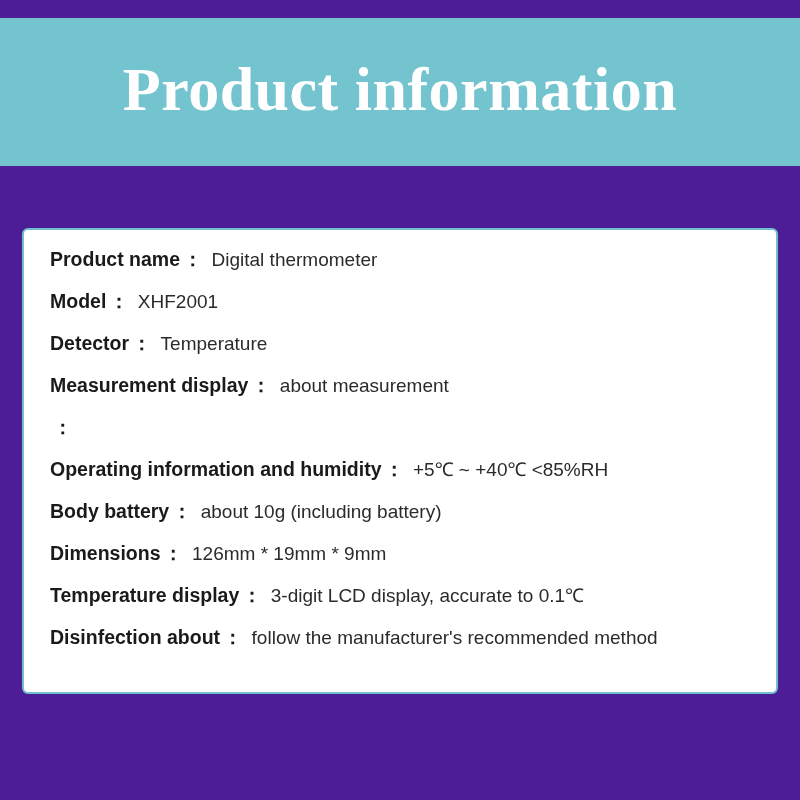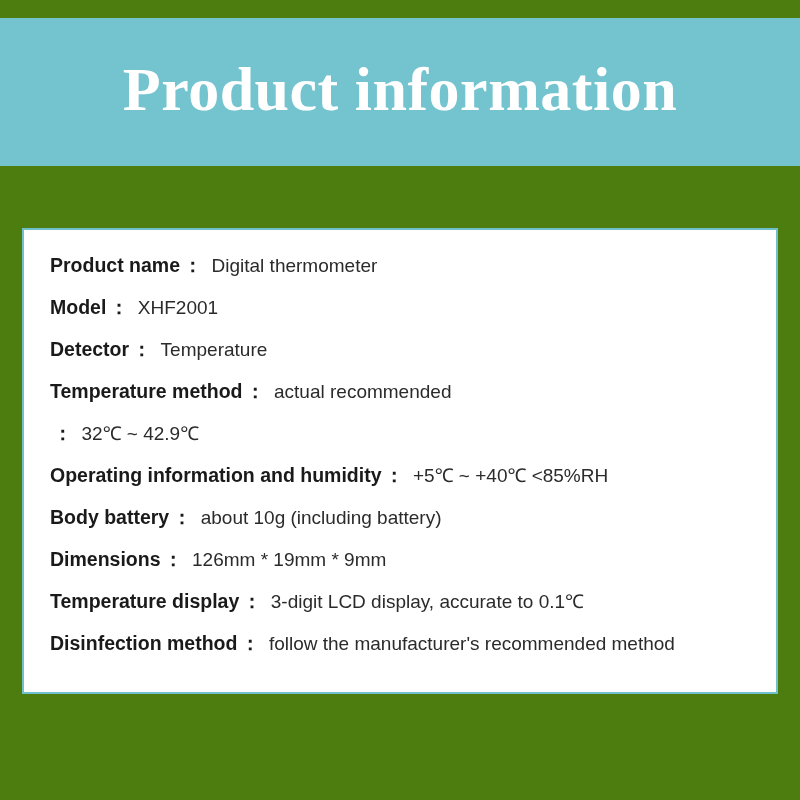--- a/index.html
+++ b/index.html
@@ -17,7 +17,7 @@
     position: relative;
     width: 800px;
     height: 800px;
-    background: #4d7c0f;
+    background: #4c1d95;
     box-sizing: border-box;
   }
   .header-band {

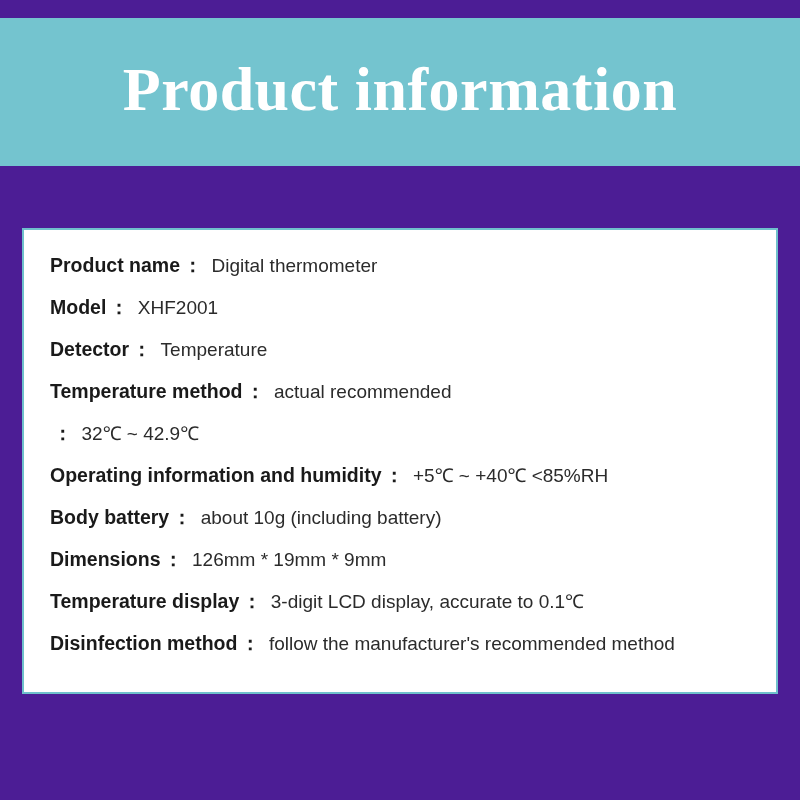--- a/index.html
+++ b/index.html
@@ -48,10 +48,10 @@
     width: 756px;
     height: 466px;
     border: 2px solid #6fc0cc;
-    border-radius: 0;
+    border-radius: 6px;
     box-sizing: border-box;
     background: #ffffff;
-    padding: 22px 26px 0 26px;
+    padding: 16px 26px 0 26px;
   }
   .spec-list {
     list-style: none;

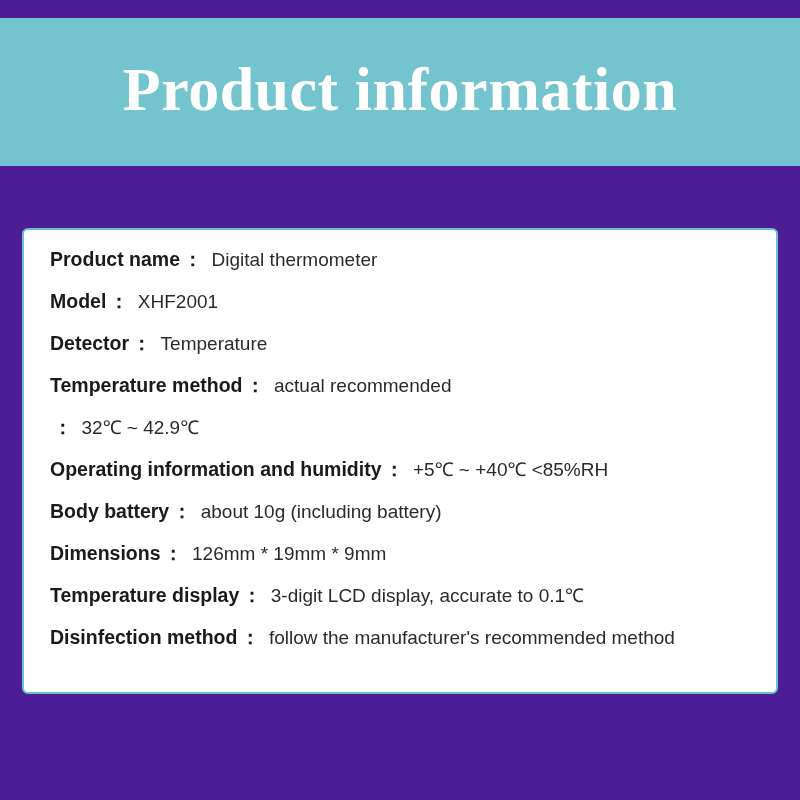--- a/index.html
+++ b/index.html
@@ -116,7 +116,7 @@
       </li>
 
       <li class="spec-row">
-        <span class="spec-label">Temperature method</span>
+        <span class="spec-label">Measurement display</span>
         <span class="spec-sep">：</span>
         <span class="spec-value">actual recommended</span>
       </li>

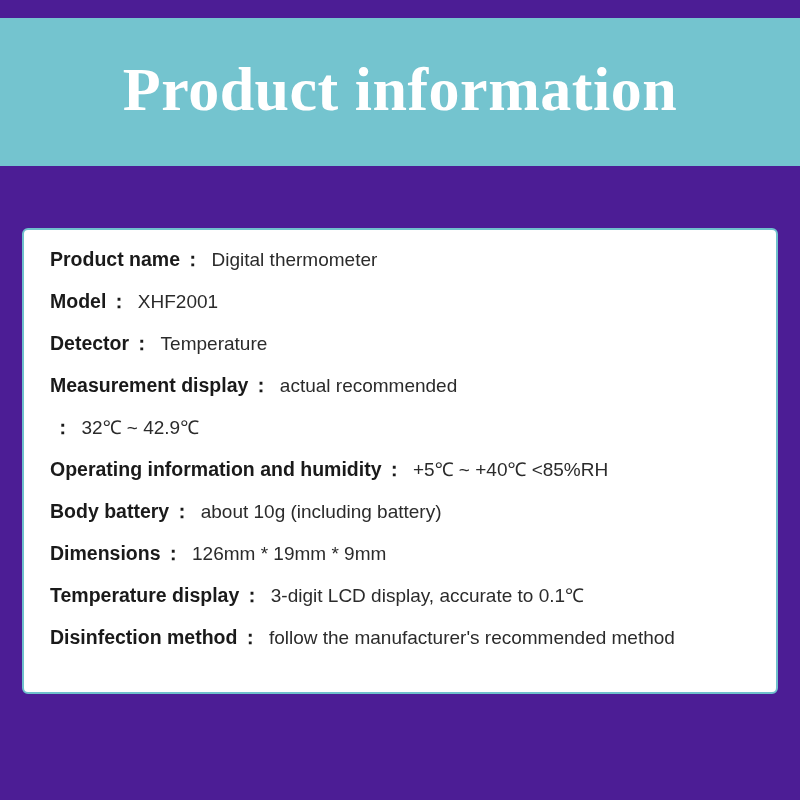--- a/index.html
+++ b/index.html
@@ -118,7 +118,7 @@
       <li class="spec-row">
         <span class="spec-label">Measurement display</span>
         <span class="spec-sep">：</span>
-        <span class="spec-value">actual recommended</span>
+        <span class="spec-value">about measurement</span>
       </li>
 
       <li class="spec-row">

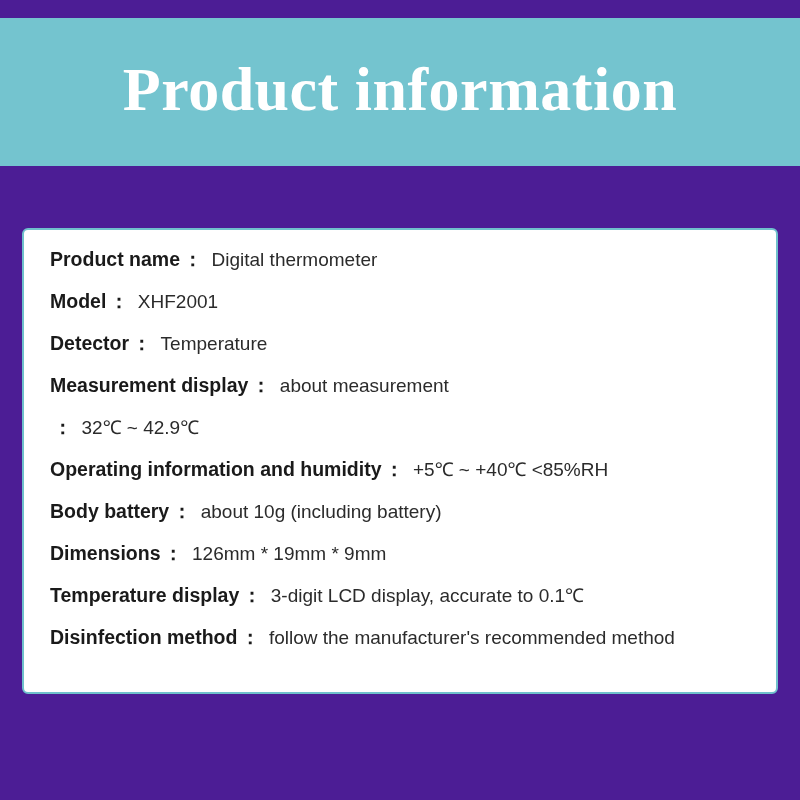--- a/index.html
+++ b/index.html
@@ -123,7 +123,6 @@
 
       <li class="spec-row">
         <span class="spec-sep">：</span>
-        <span class="spec-value">32℃ ~ 42.9℃</span>
       </li>
 
       <li class="spec-row">

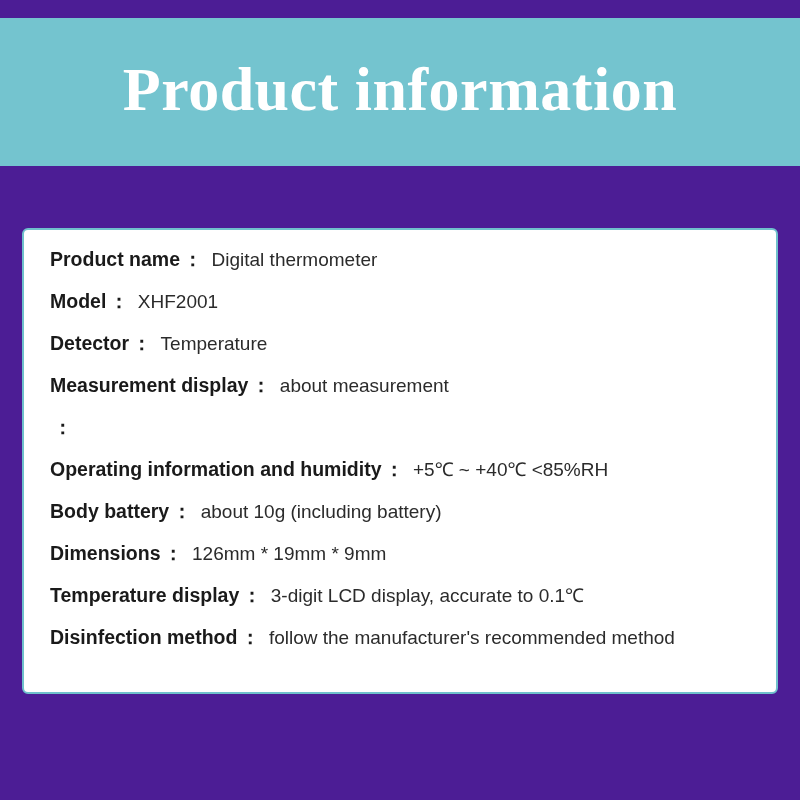--- a/index.html
+++ b/index.html
@@ -150,7 +150,7 @@
       </li>
 
       <li class="spec-row">
-        <span class="spec-label">Disinfection method</span>
+        <span class="spec-label">Disinfection about</span>
         <span class="spec-sep">：</span>
         <span class="spec-value">follow the manufacturer's recommended method</span>
       </li>

